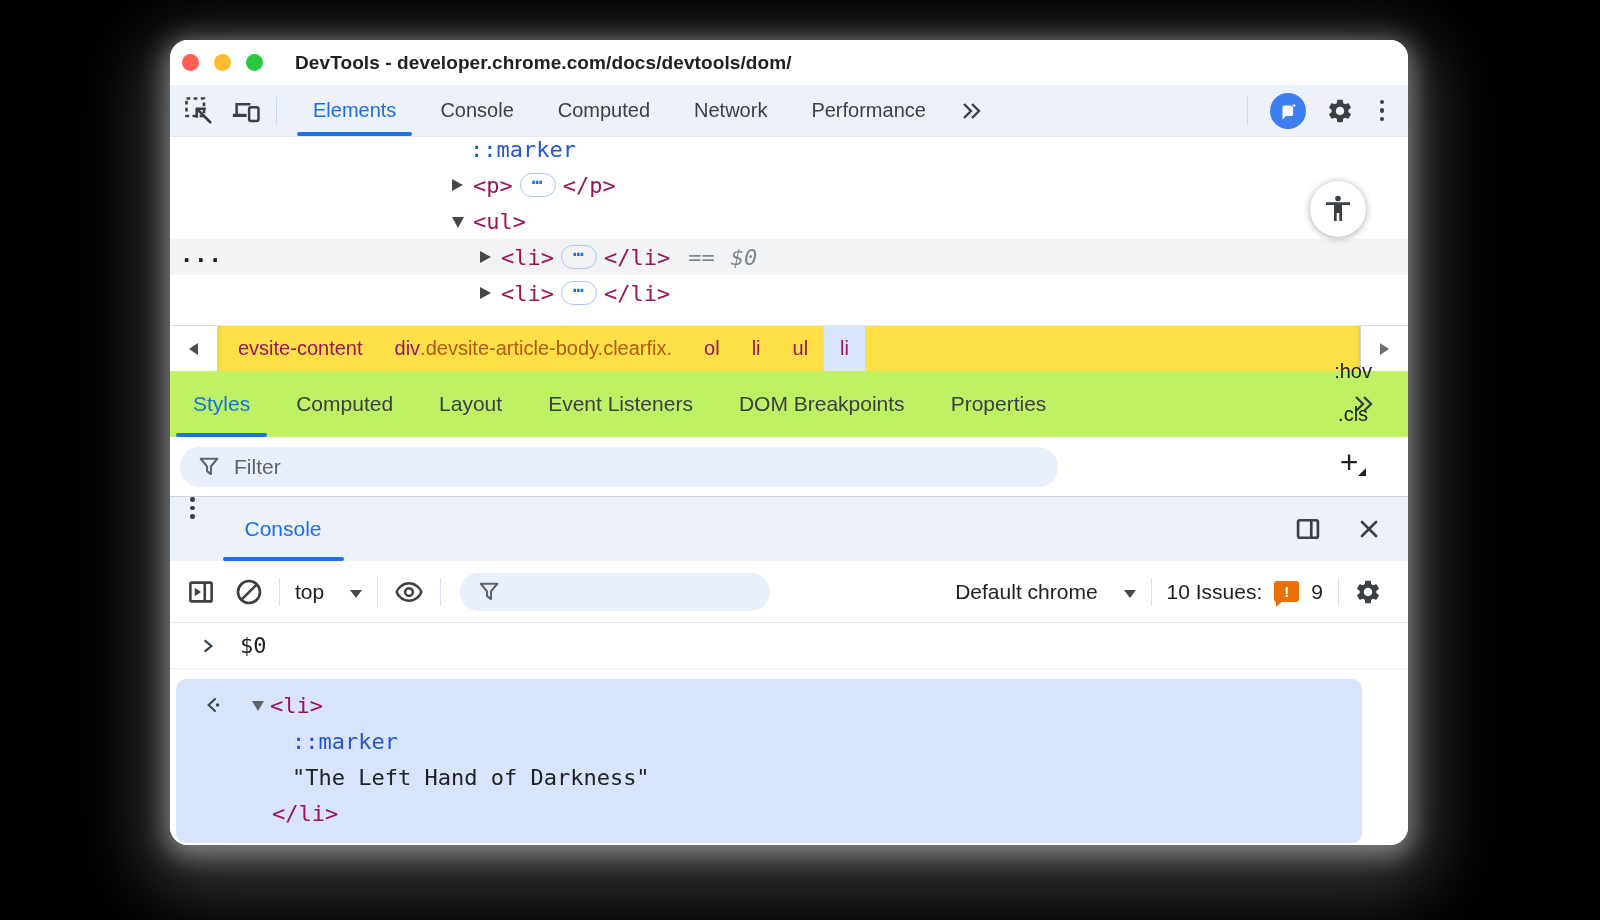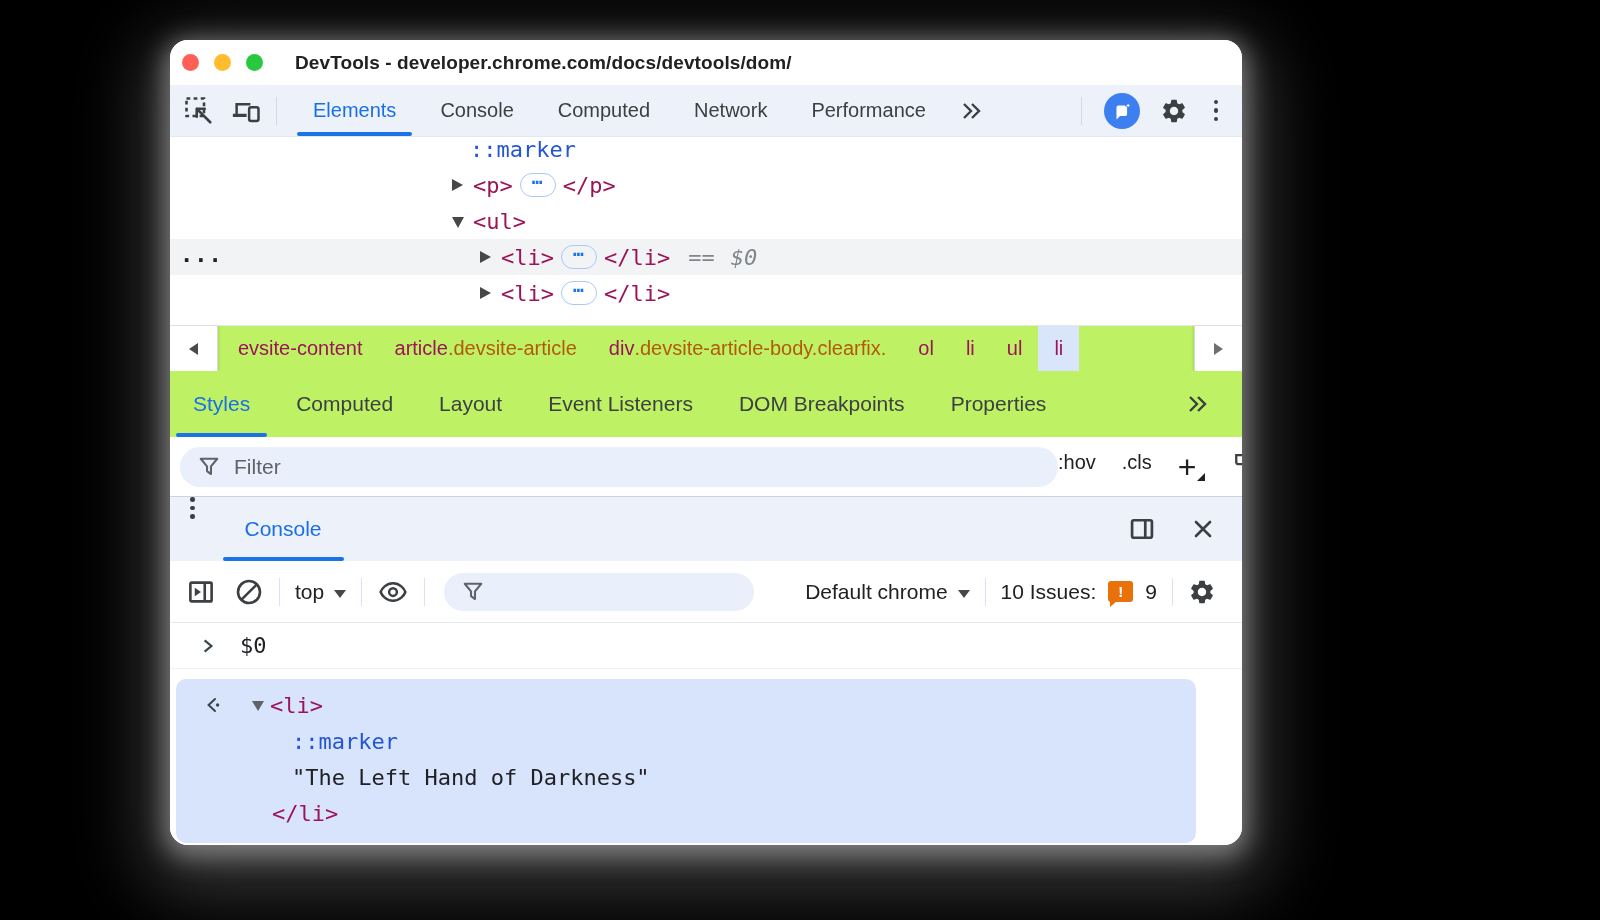--- a/index.html
+++ b/index.html
@@ -8,7 +8,7 @@
   svg { display:block; }
 
   .window {
-    position:absolute; left:170px; top:40px; width:1072px; height:805px;
+    position:absolute; left:170px; top:40px; width:1238px; height:805px;
     background:#fff; border-radius:18px; overflow:hidden;
     display:flex; flex-direction:column;
     box-shadow: 0 6px 24px 6px rgba(165,165,165,.65), 0 22px 70px 26px rgba(120,120,120,.45);

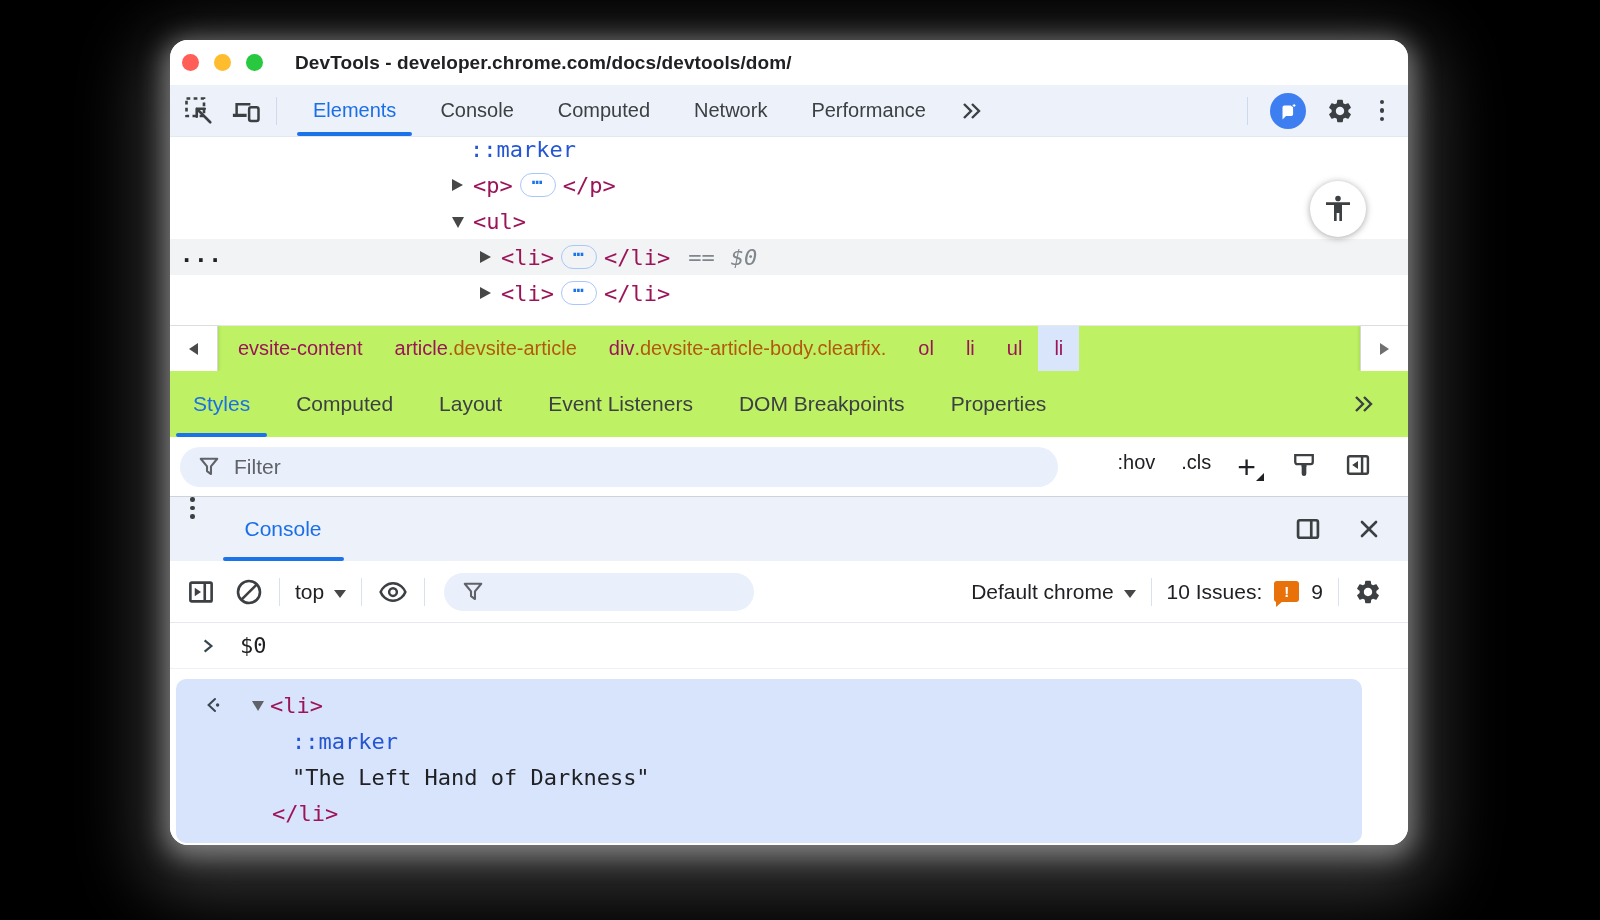--- a/index.html
+++ b/index.html
@@ -61,7 +61,7 @@
               justify-content:center; color:#3c4043; }
 
   
-  .crumbs { height:46px; flex:0 0 46px; display:flex; align-items:stretch; background:#bef264;
+  .crumbs { height:46px; flex:0 0 46px; display:flex; align-items:stretch; background:#fde047;
             border-top:1px solid #e7e7e7; font-size:20px; }
   .crumb-btn { width:48px; flex:0 0 48px; display:flex; align-items:center; justify-content:center;
                background:#fff; }

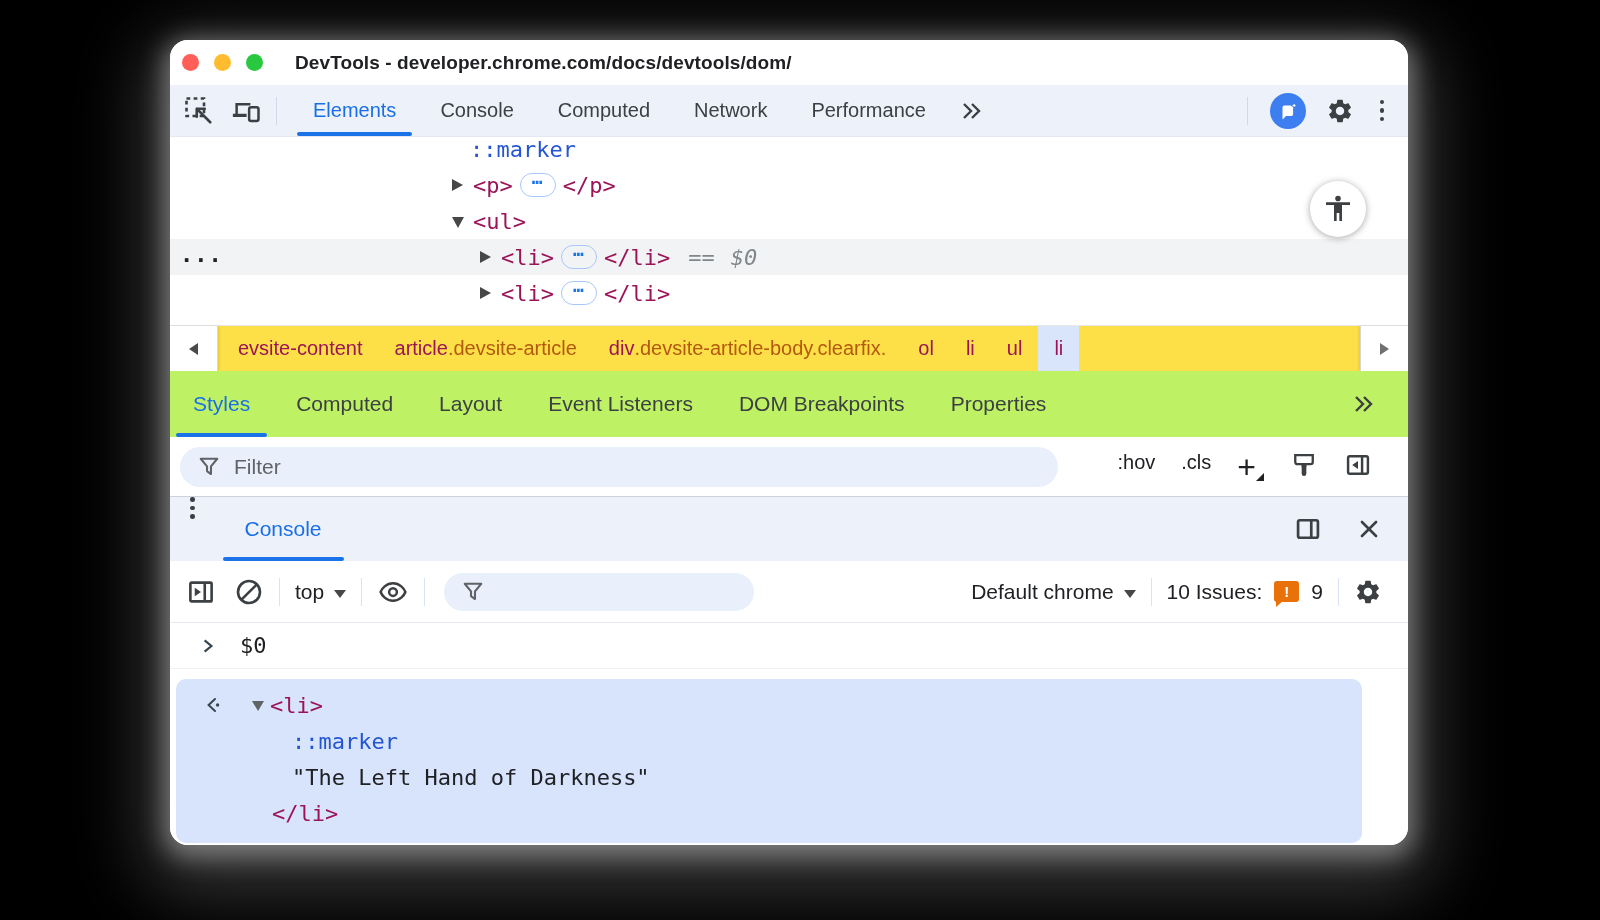--- a/index.html
+++ b/index.html
@@ -251,10 +251,6 @@
           <span class="c"></span>
         </div>
       <div class="crumb">
-          <span class="t">article</span>
-          <span class="c">.devsite-article</span>
-        </div>
-      <div class="crumb">
           <span class="t">div</span>
           <span class="c">.devsite-article-body.clearfix.</span>
         </div>

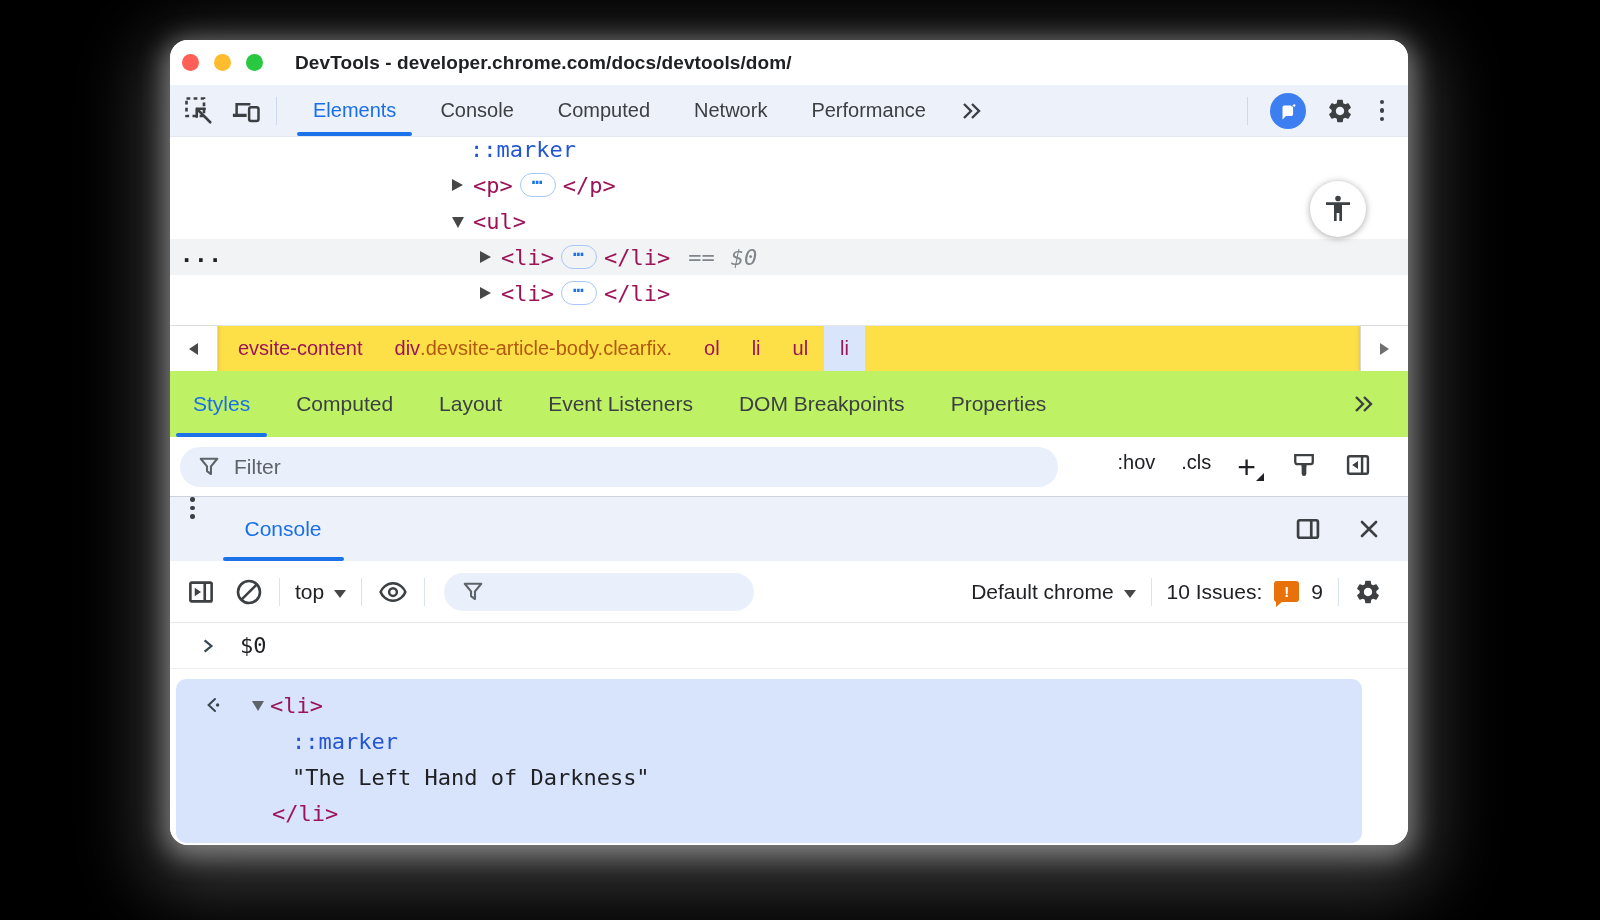--- a/index.html
+++ b/index.html
@@ -85,7 +85,7 @@
   .pill { height:40px; border-radius:20px; background:#e9effb; display:flex; align-items:center;
           padding:0 18px; gap:14px; color:#5f6368; font-size:21px; }
   .pill.styles-pill { width:878px; flex:0 0 auto; }
-  .style-controls { margin-left:auto; display:flex; align-items:flex-start; gap:26px; color:#202124; }
+  .style-controls { margin-left:auto; display:flex; align-items:center; gap:20px; color:#202124;flex-direction:column; }
   .tog-label { font-size:20px; color:#202124; }
   .plus-wrap { position:relative; font-size:32px; font-weight:300; color:#202124; line-height:1; padding-right:8px; }
   .plus-wrap::after { content:""; position:absolute; right:0; bottom:2px; width:0; height:0;

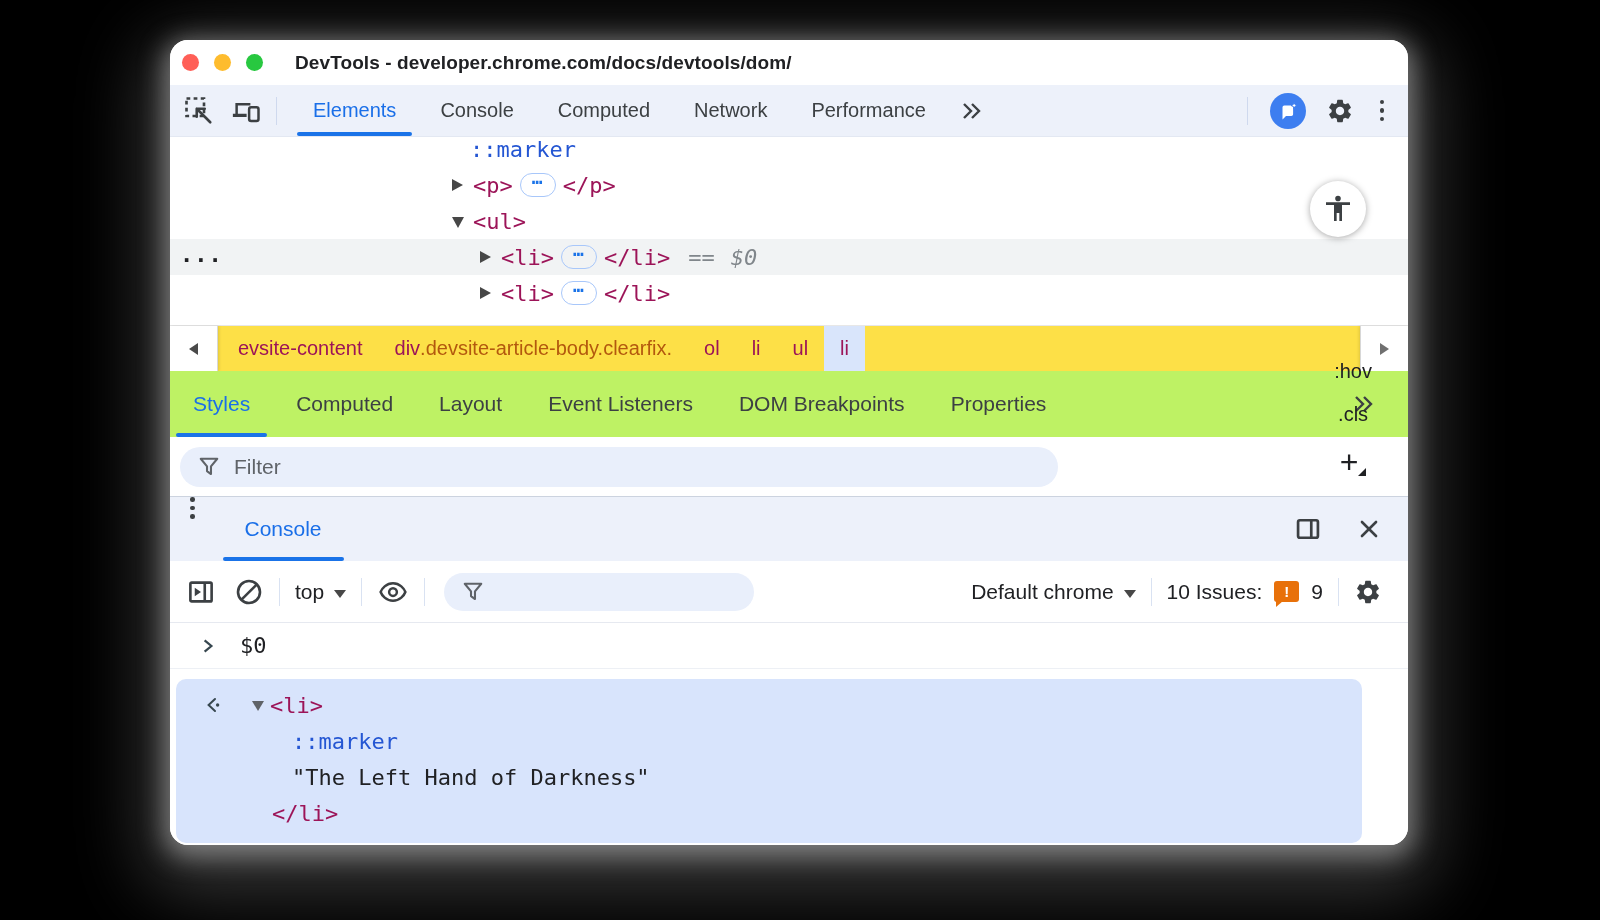--- a/index.html
+++ b/index.html
@@ -104,7 +104,7 @@
   .console-bar { height:62px; flex:0 0 62px; background:#fff; display:flex; align-items:center;
                  padding:0 26px 0 16px; border-bottom:1px solid #e6e9f0; color:#3c4043; }
   .console-bar .vdiv { background:#d9e2f2; margin:0 15px; }
-  .dd { display:flex; align-items:center; gap:10px; font-size:21px; color:#202124; }
+  .dd { display:flex; align-items:center; gap:26px; font-size:21px; color:#202124; }
   .caret { width:0; height:0; border-left:6.5px solid transparent; border-right:6.5px solid transparent;
            border-top:8px solid #474747; position:relative; top:2px; }
   .pill.console-pill { width:310px; height:38px; border-radius:19px; margin-left:4px; }

